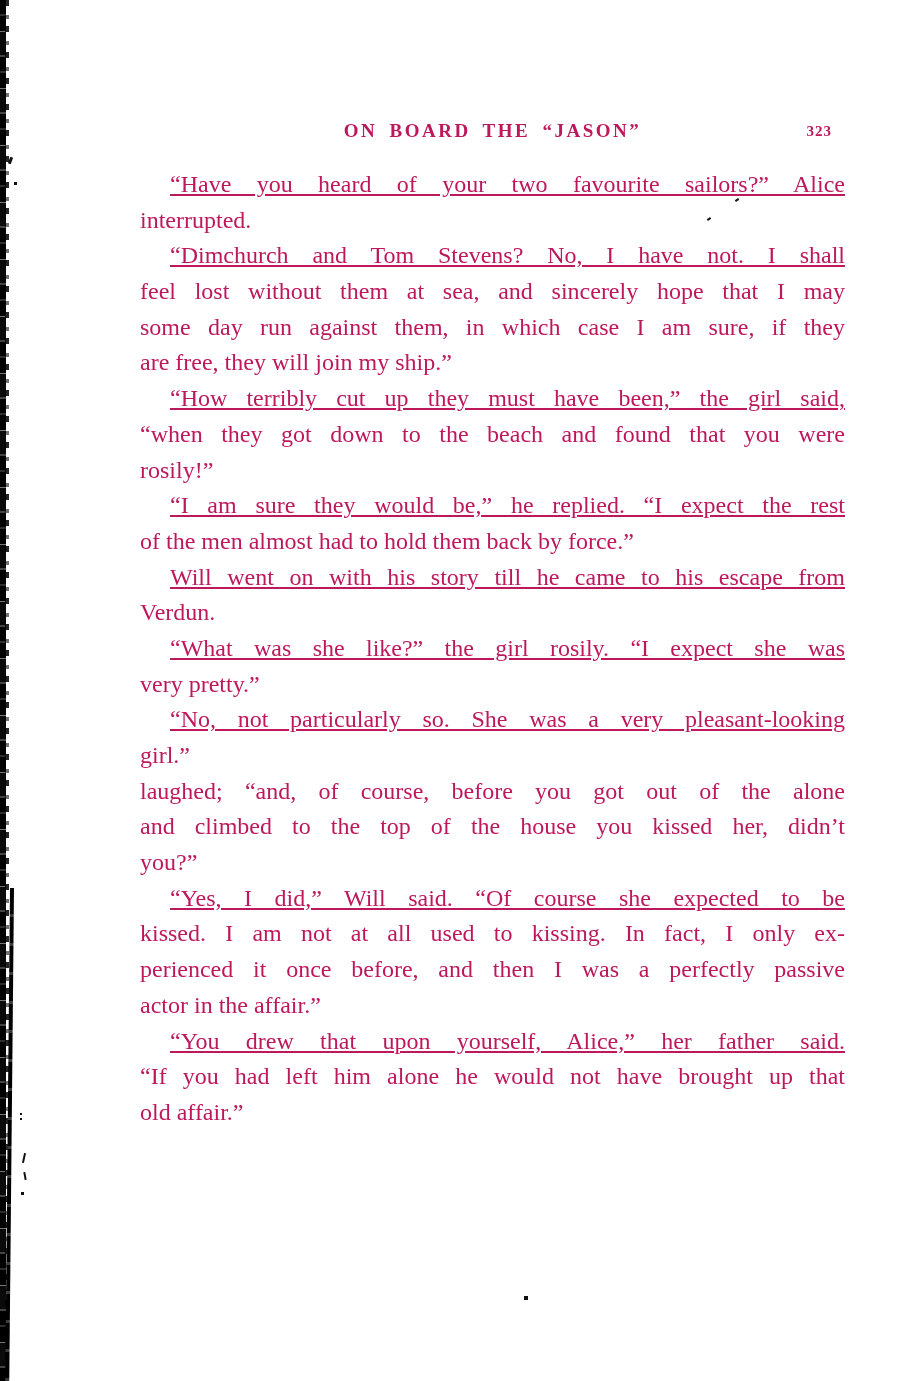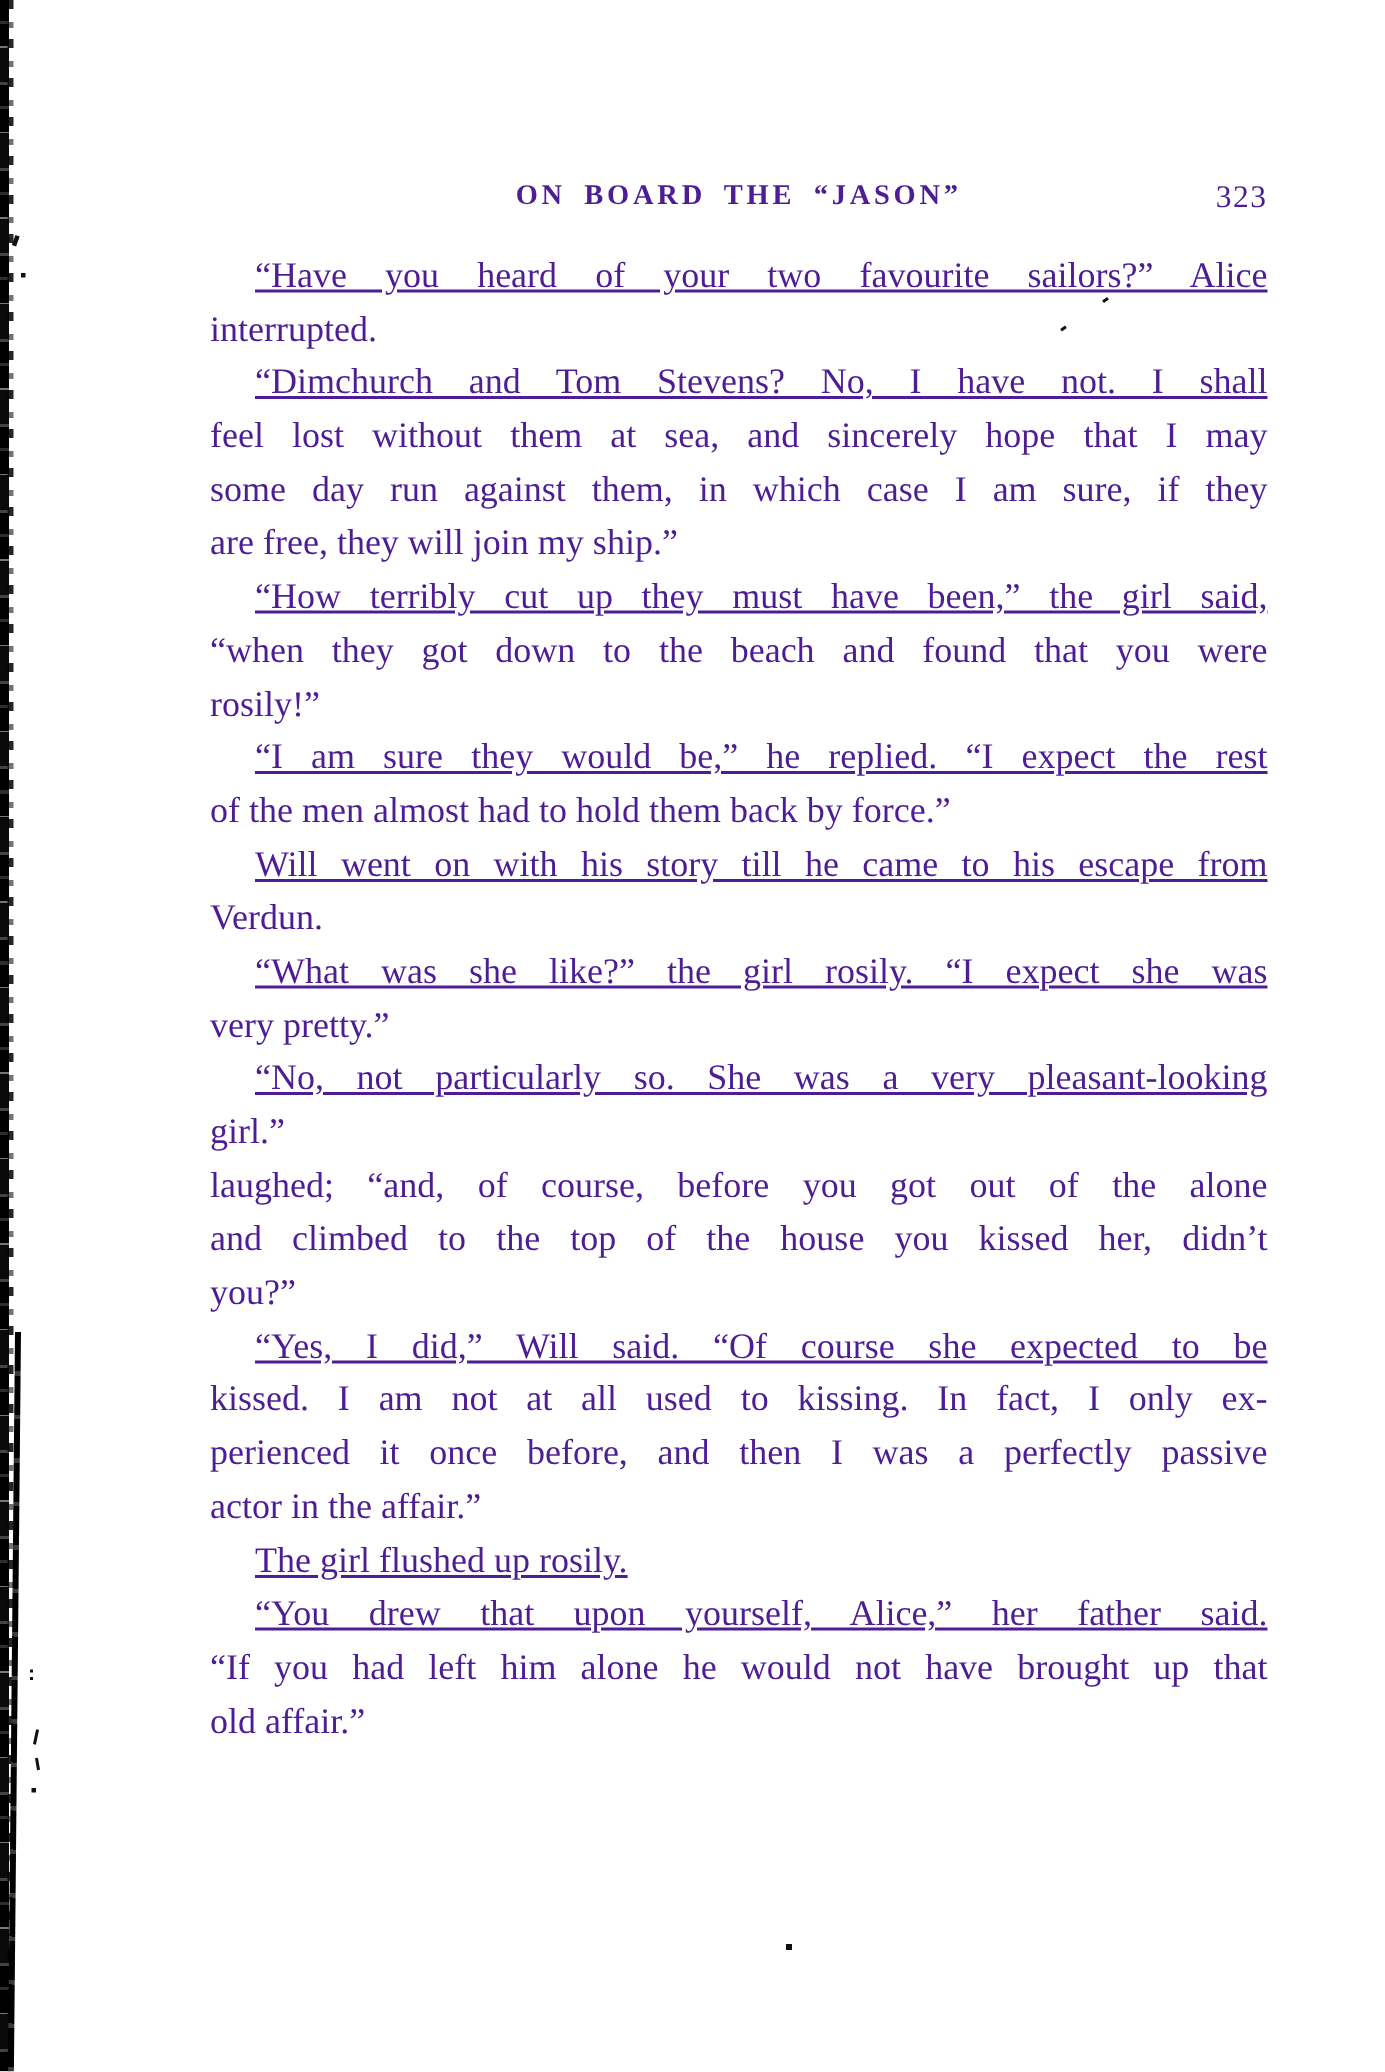--- a/index.html
+++ b/index.html
@@ -14,7 +14,7 @@
     background: #ffffff;
     overflow: hidden;
     font-family: "Liberation Serif", "DejaVu Serif", serif;
-    color: #4c1d95;
+    color: #be185d;
   }
 
   

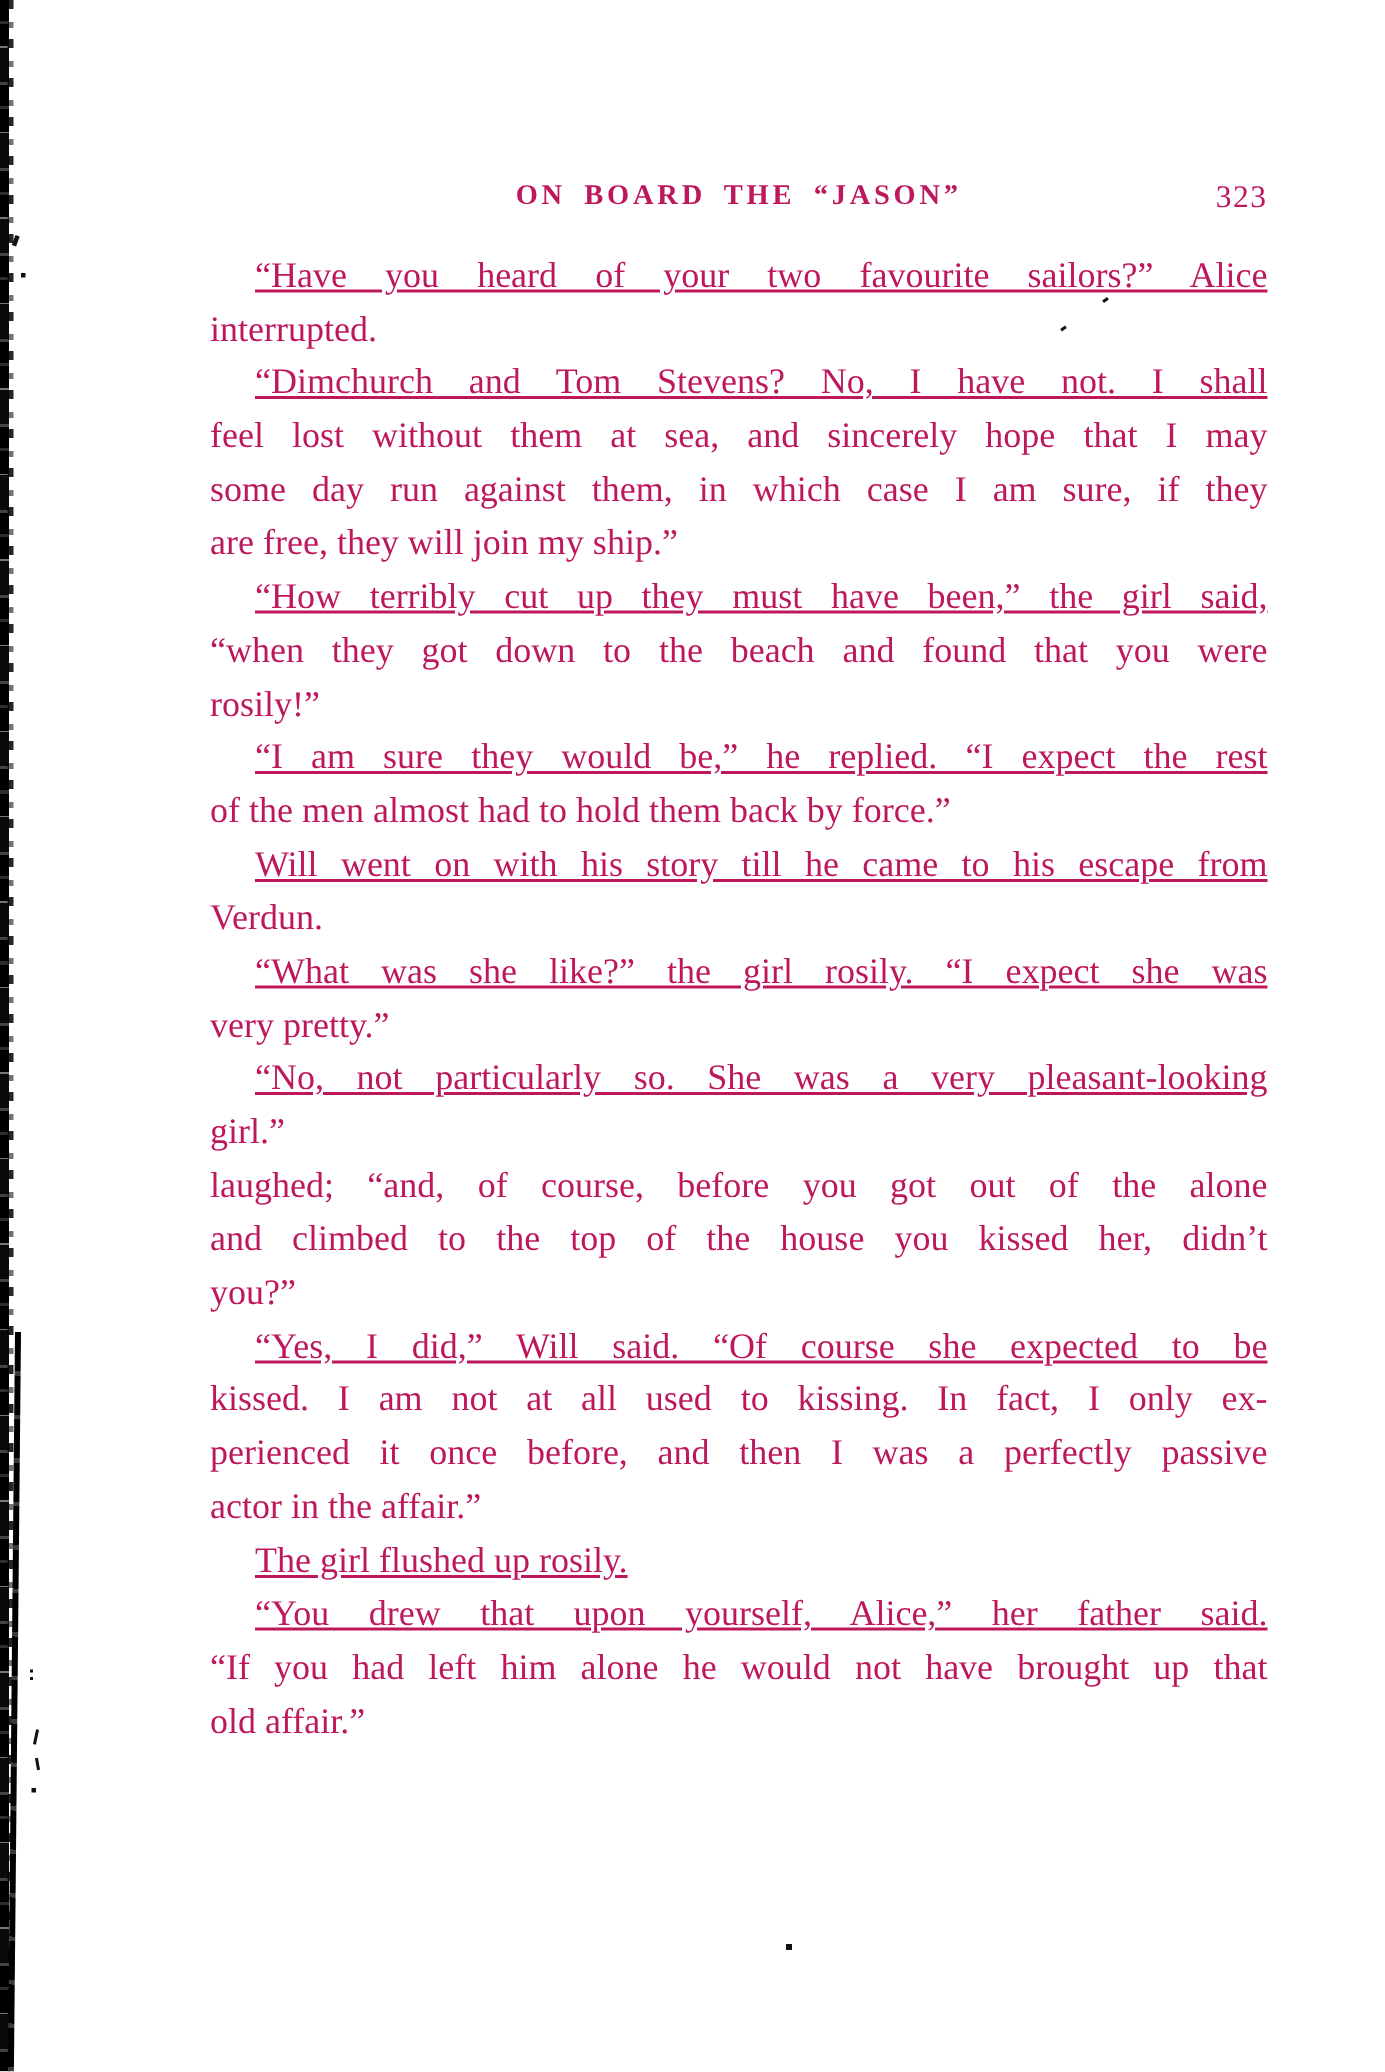--- a/index.html
+++ b/index.html
@@ -77,9 +77,9 @@
   }
   #page-number {
     position: absolute;
-    right: 0; top: 0;
-    font-size: 21px;
-    font-weight: normal;
+    right: 13px; top: 0;
+    font-size: 15px;
+    font-weight: bold;
     letter-spacing: 1px;
     line-height: 30px;
   }

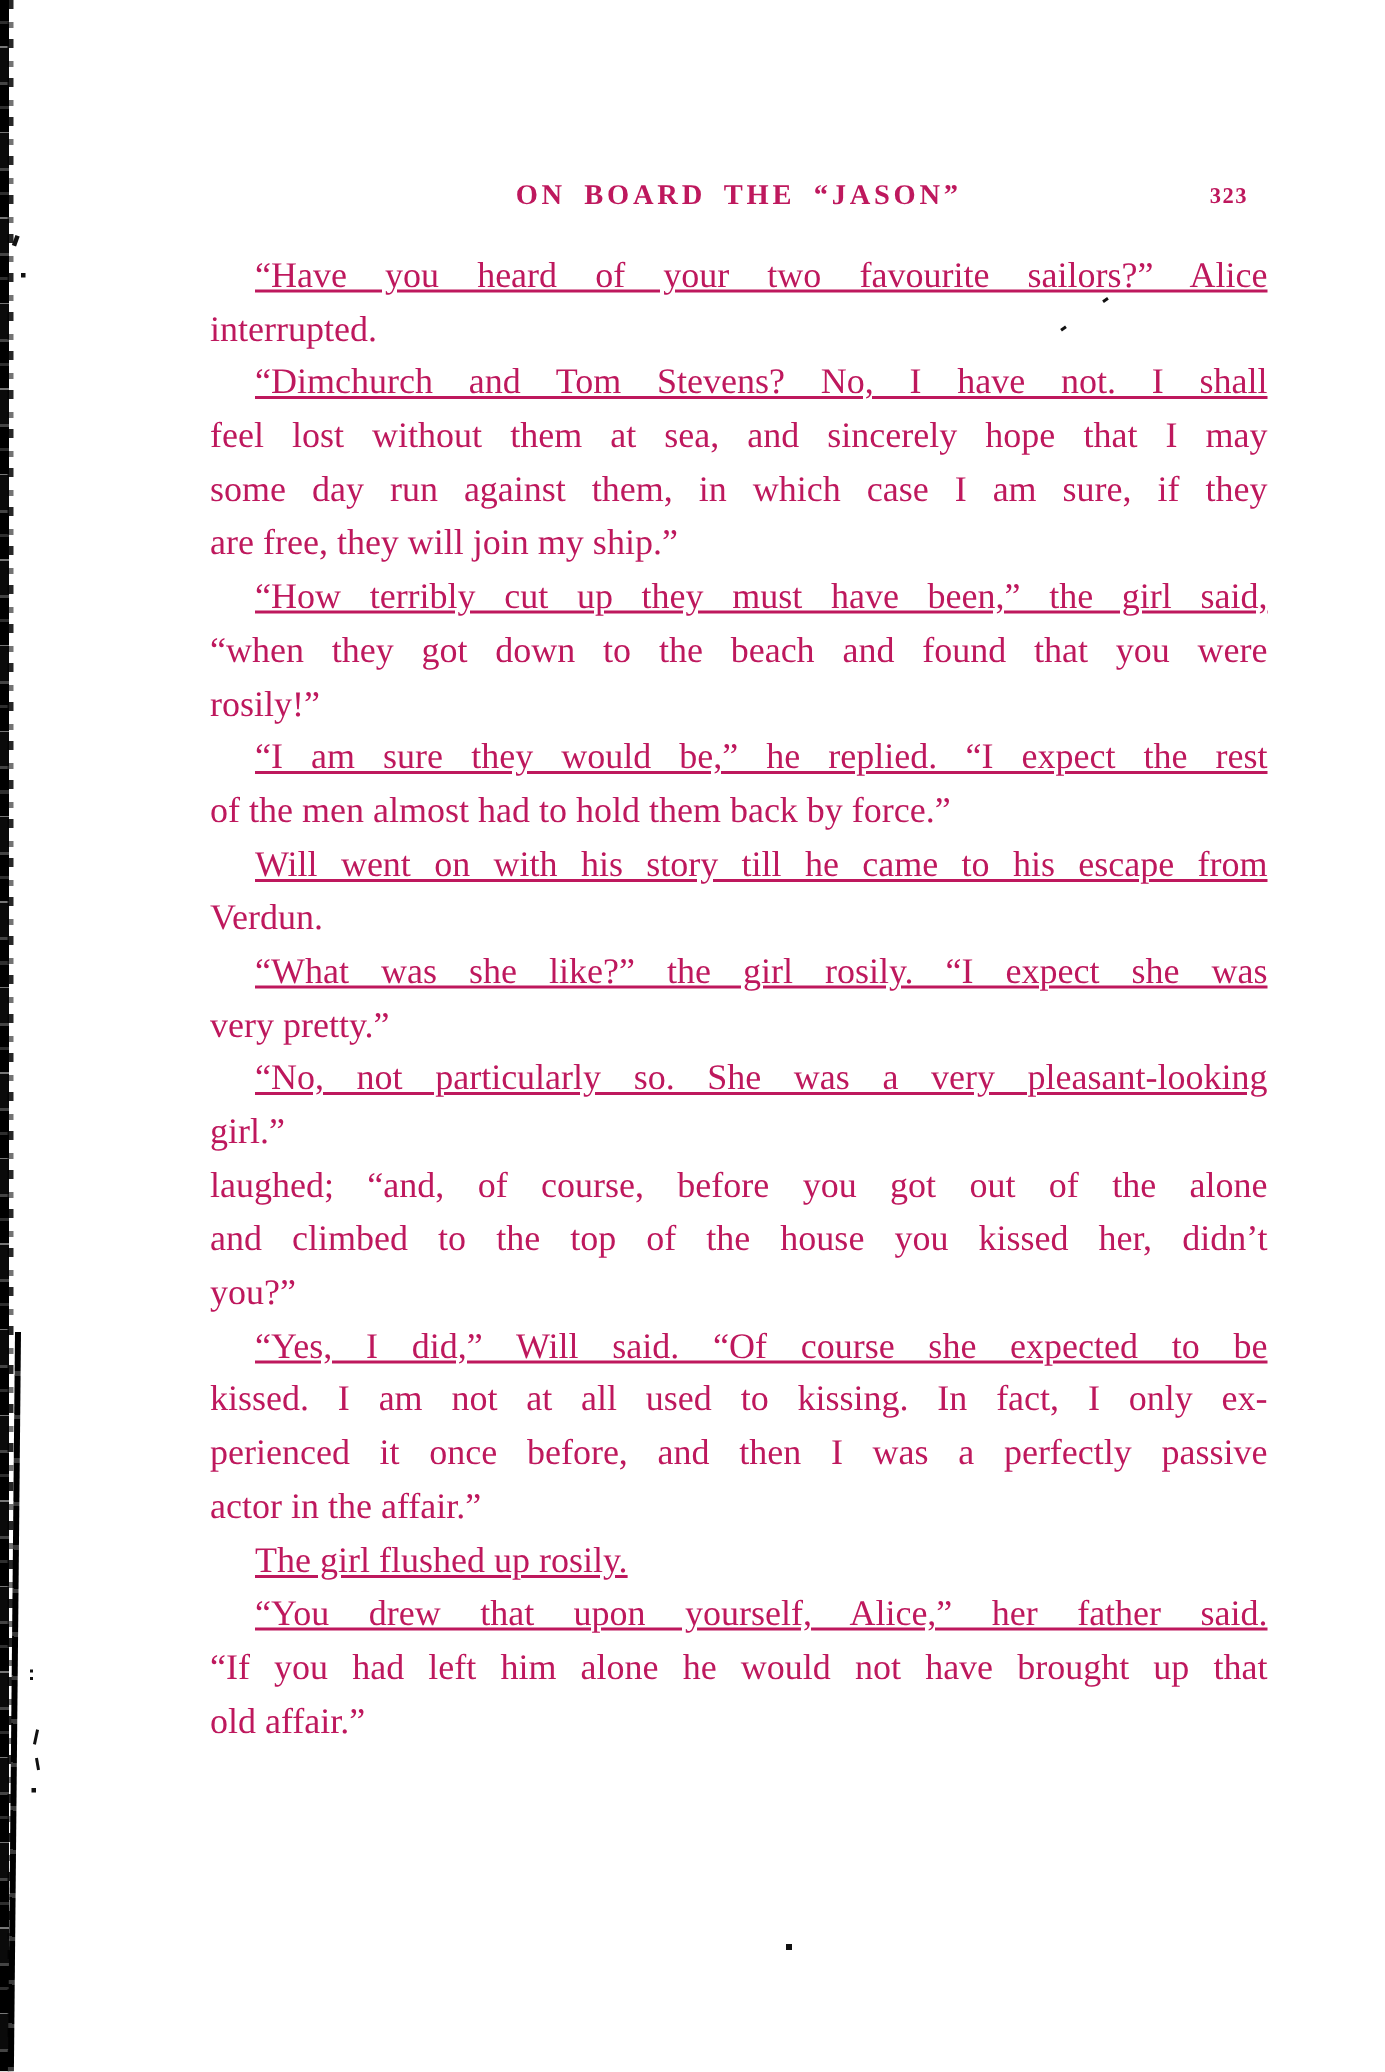--- a/index.html
+++ b/index.html
@@ -151,7 +151,6 @@
       <div class="line">kissed.  I am not at all used to kissing.  In fact, I only ex-</div>
       <div class="line">perienced it once before, and then I was a perfectly passive</div>
       <div class="line last">actor in the affair.”</div>
-      <div class="line first last">The girl flushed up rosily.</div>
       <div class="line first">“You drew that upon yourself, Alice,” her father said.</div>
       <div class="line">“If you had left him alone he would not have brought up that</div>
       <div class="line last">old affair.”</div>

